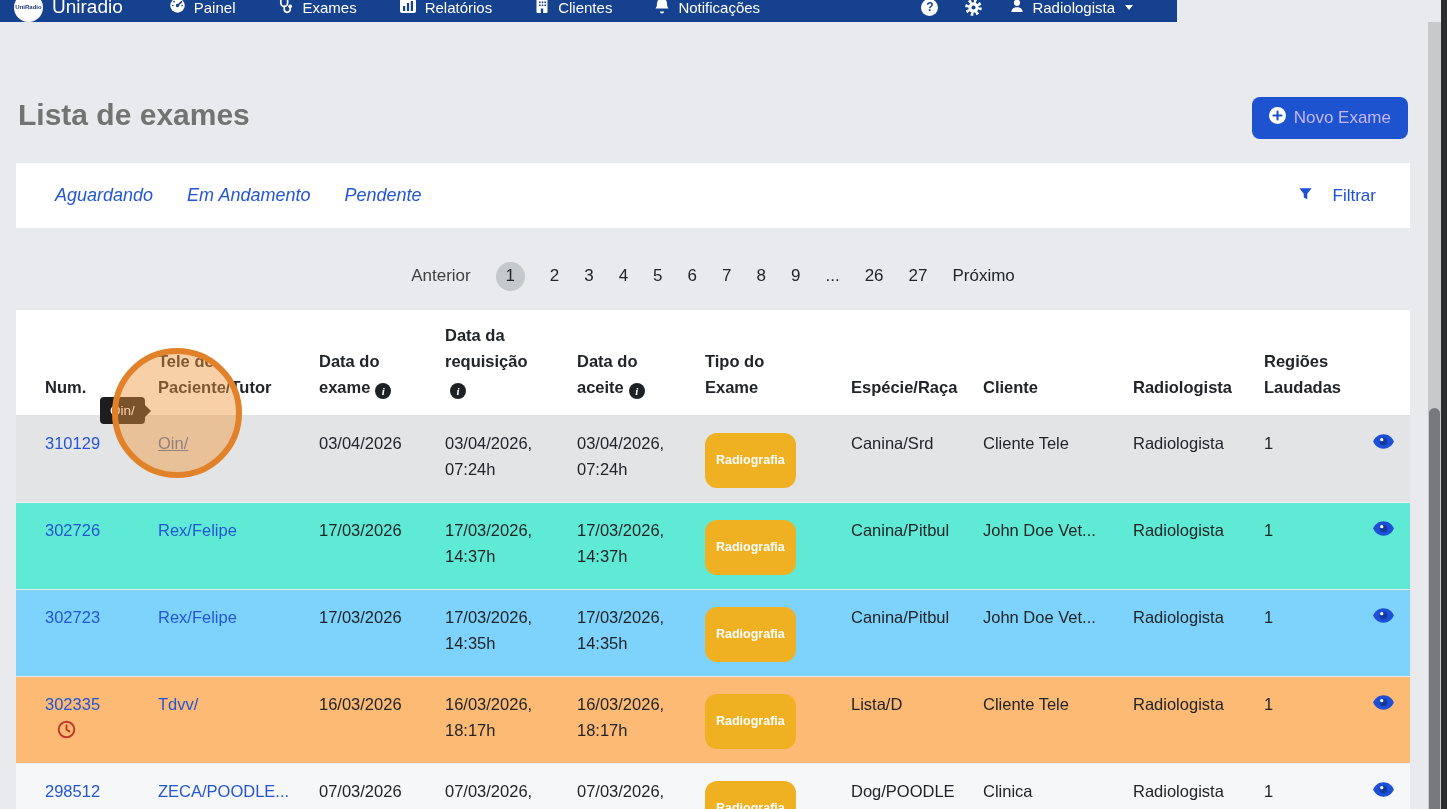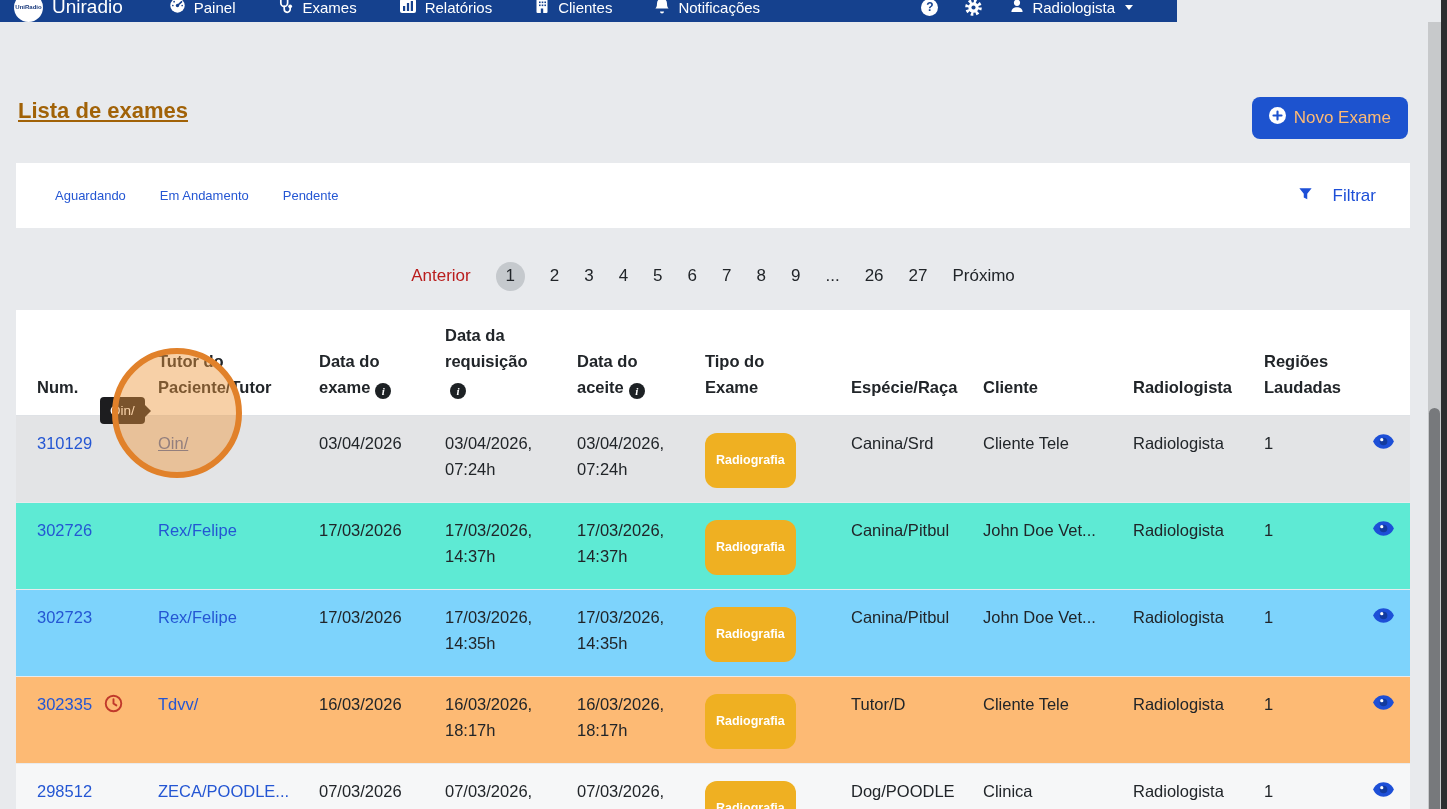--- a/index.html
+++ b/index.html
@@ -23,7 +23,7 @@
   .icon-btn { cursor:pointer; display:flex; align-items:center; }
 
   
-  .page-title { position:absolute; left:18px; top:98px; font-size:22px; font-weight:700; color:#a16207;text-decoration:underline; }
+  .page-title { position:absolute; left:18px; top:98px; font-size:30px; font-weight:700; color:#737373; }
   .new-exam-btn { position:absolute; right:39px; top:97px; height:42px; background:#1d53cf; color:#fdba74;
     border:none; border-radius:8px; font-size:17px; padding:0 17px; display:flex; align-items:center; gap:8px;
     font-family:"Liberation Sans", sans-serif; cursor:pointer; }

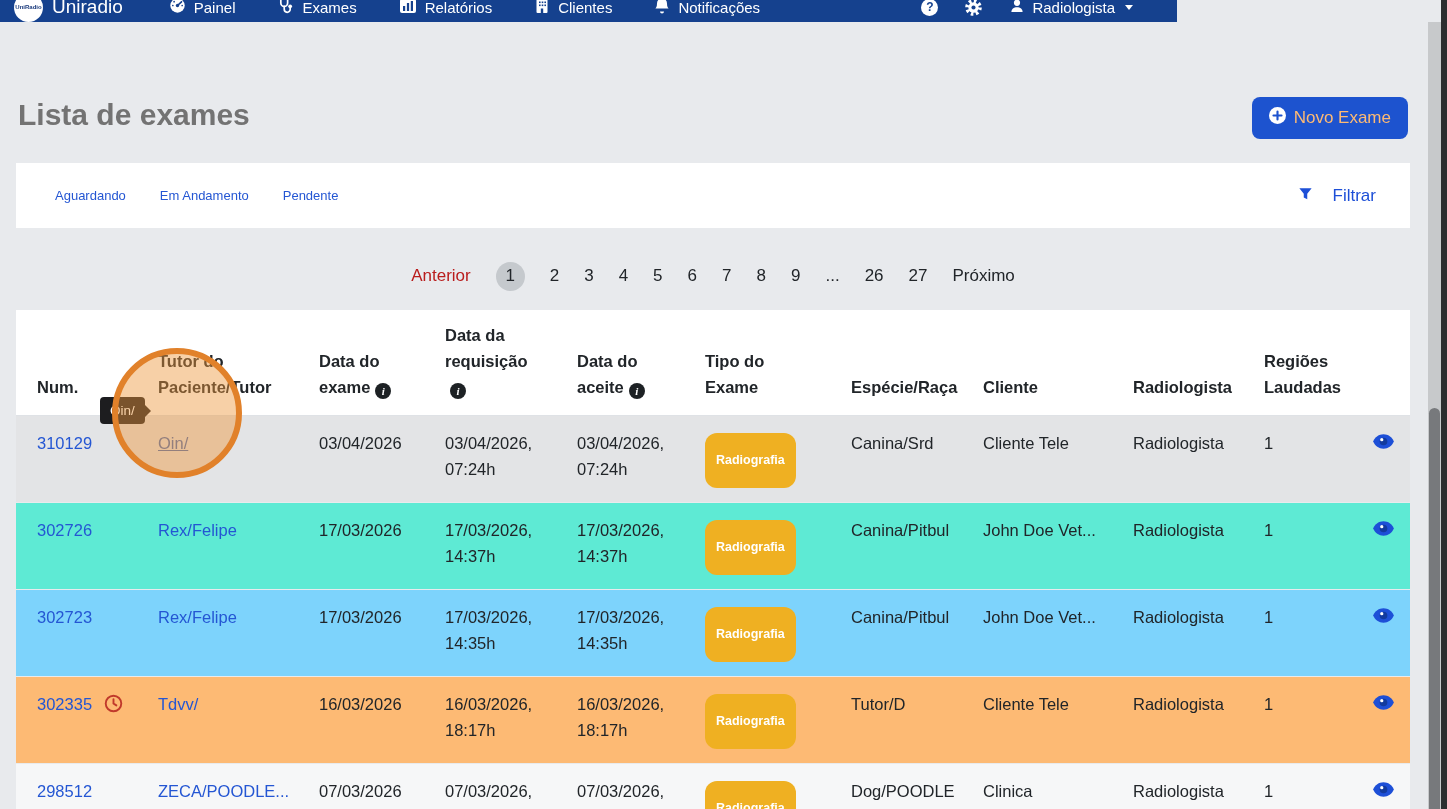--- a/index.html
+++ b/index.html
@@ -24,7 +24,7 @@
 
   
   .page-title { position:absolute; left:18px; top:98px; font-size:30px; font-weight:700; color:#737373; }
-  .new-exam-btn { position:absolute; right:39px; top:97px; height:42px; background:#1d53cf; color:#fdba74;
+  .new-exam-btn { position:absolute; right:39px; top:97px; height:42px; background:#1d53cf; color:#c4b5fd;
     border:none; border-radius:8px; font-size:17px; padding:0 17px; display:flex; align-items:center; gap:8px;
     font-family:"Liberation Sans", sans-serif; cursor:pointer; }
 

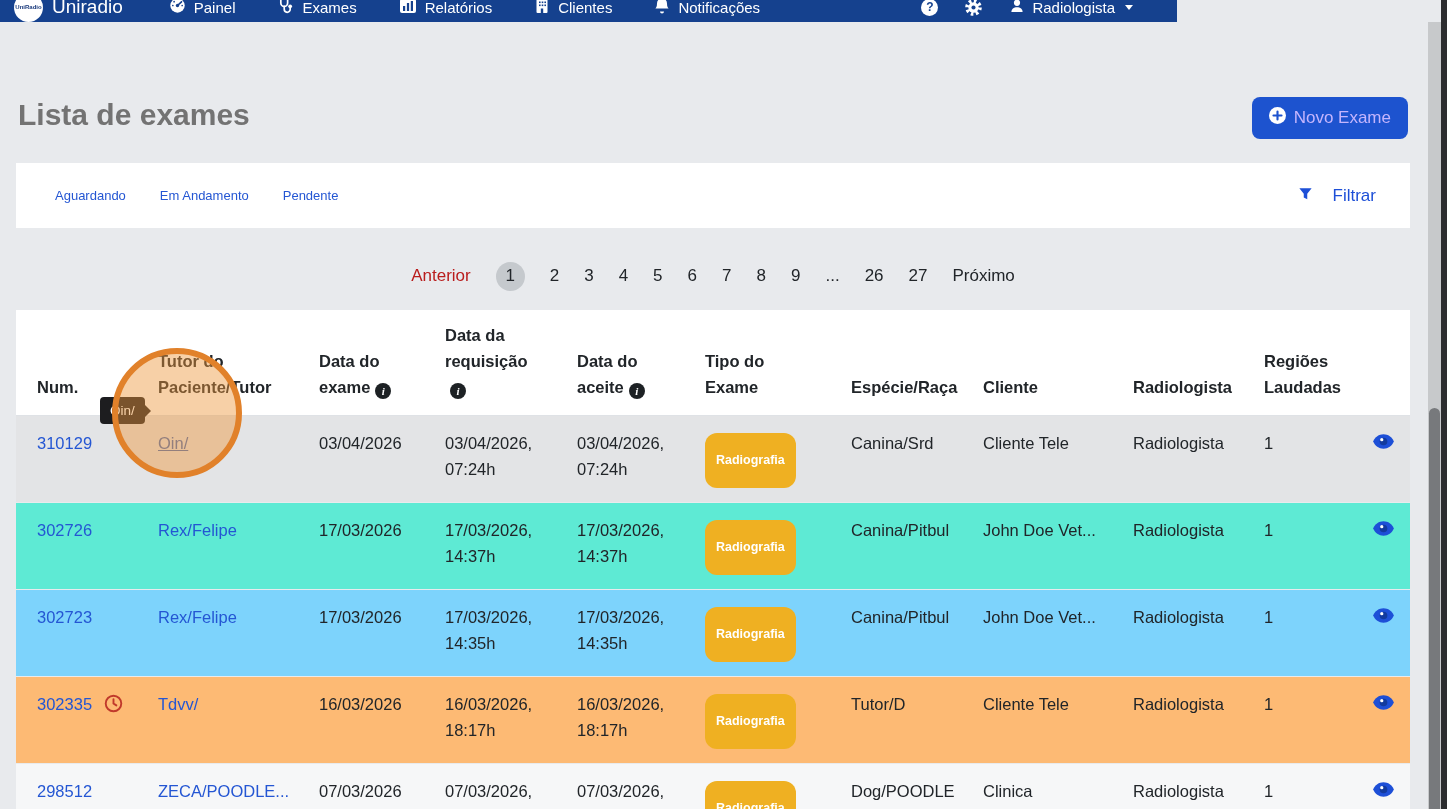--- a/index.html
+++ b/index.html
@@ -31,7 +31,7 @@
   
   .tabs-bar { position:absolute; left:16px; right:37px; top:163px; height:65px; background:#fff;
     display:flex; align-items:center; padding-left:39px; }
-  .tab { font-size:13px; color:#2456d3; margin-right:34px; padding:10px 0; cursor:pointer; }
+  .tab { font-size:18px; color:#2456d3; margin-right:34px; padding:10px 0; cursor:pointer;font-style:italic; }
   .tab.active { background:#1d53cf; color:#fff; padding:10px 22px; border-radius:8px; }
   .filter-link { margin-left:auto; margin-right:34px; display:flex; align-items:center; gap:20px;
     color:#1d4fd7; font-size:17px; cursor:pointer; }

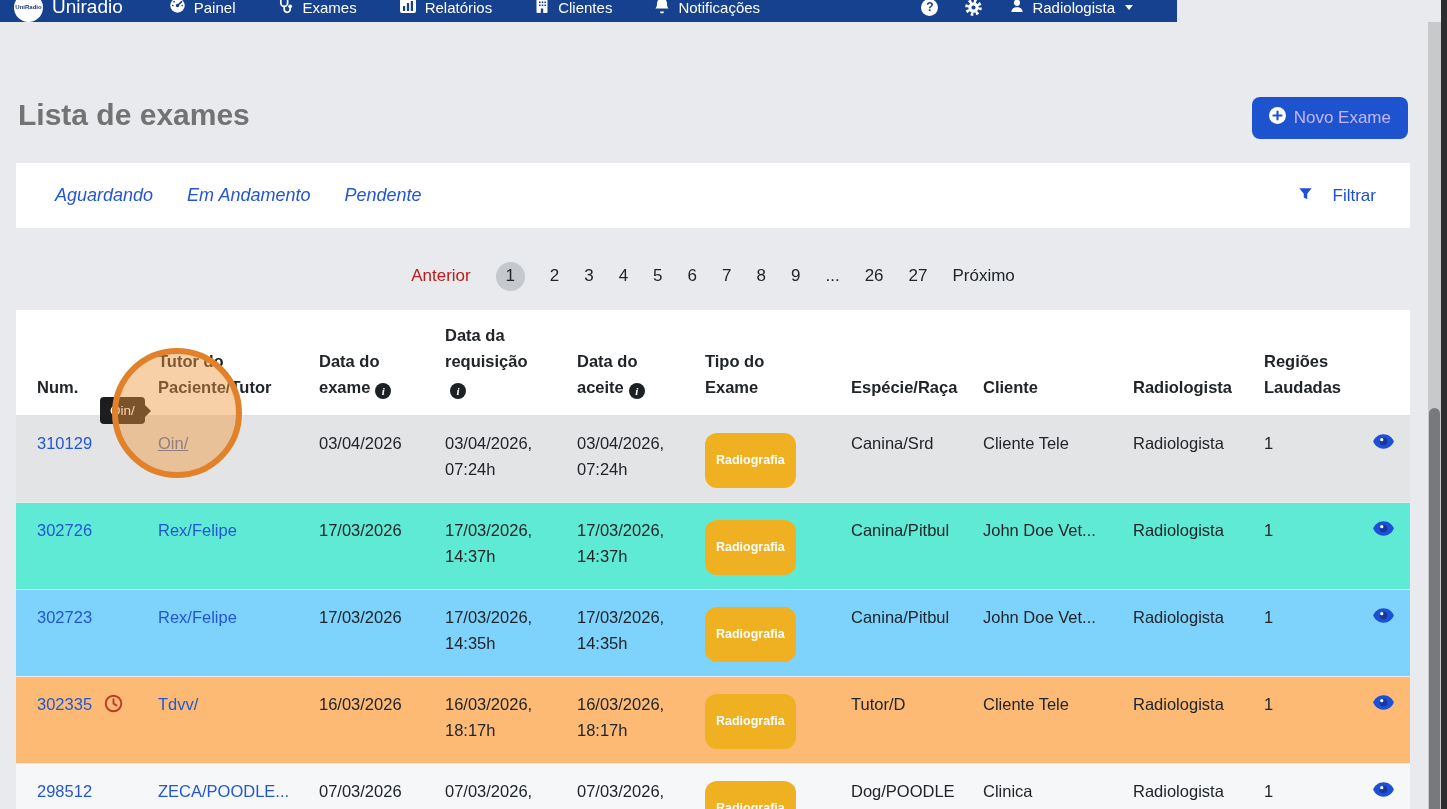--- a/index.html
+++ b/index.html
@@ -39,7 +39,7 @@
   
   .pagination { position:absolute; left:16px; right:37px; top:258px; height:36px;
     display:flex; align-items:center; justify-content:center; gap:25px; font-size:17px; }
-  .page-prev { color:#b91c1c; }
+  .page-prev { color:#404040; }
   .page-num { color:#212529; cursor:pointer; }
   .page-num.active { width:29px; height:29px; border-radius:50%; background:#c5c9cd;
     display:flex; align-items:center; justify-content:center; }

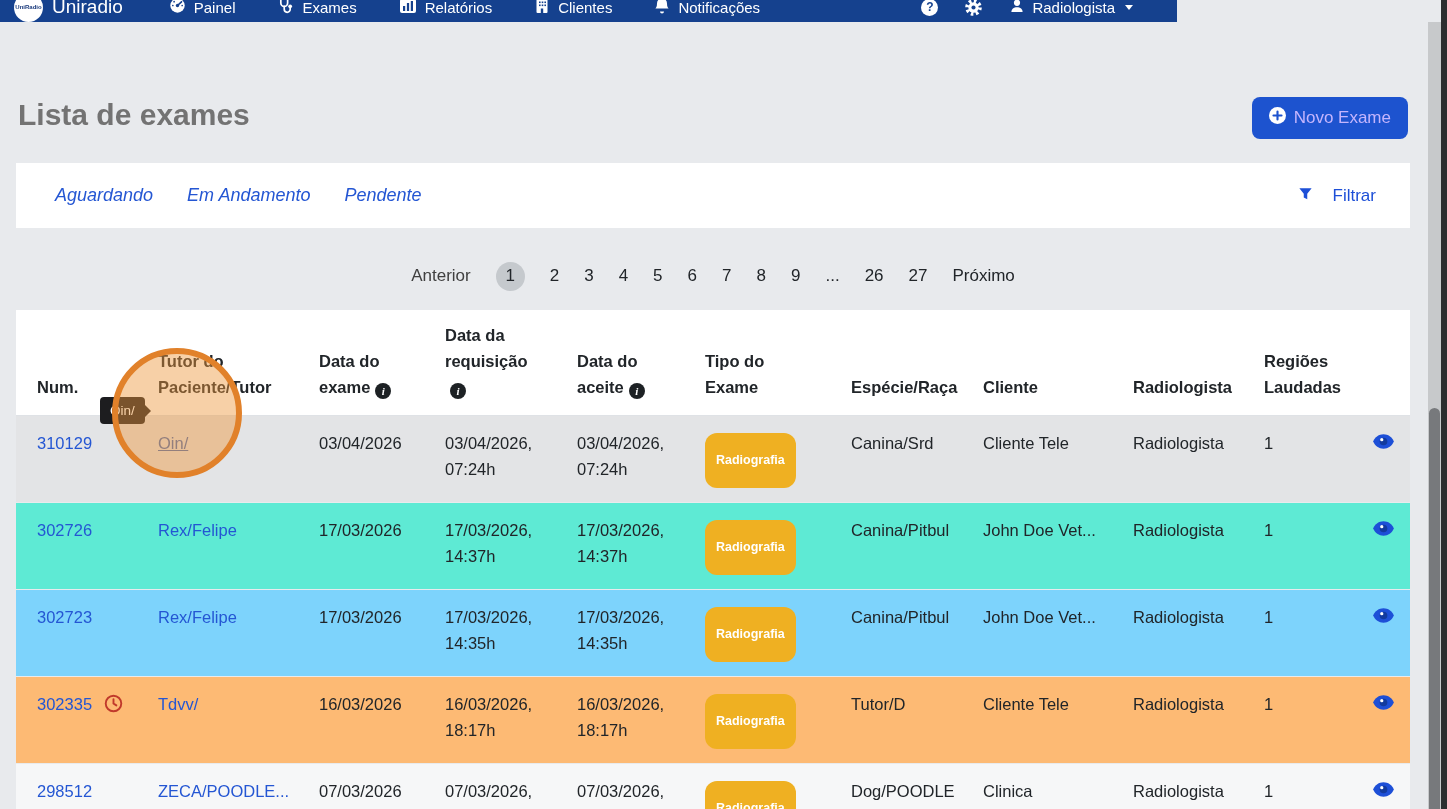--- a/index.html
+++ b/index.html
@@ -223,7 +223,7 @@
             <span class="hl">Num.</span>
           </th>
         <th>
-            <span class="hl">Tutor do</span>
+            <span class="hl">Tele do</span>
             <span class="hl">Paciente/Tutor</span>
           </th>
         <th>

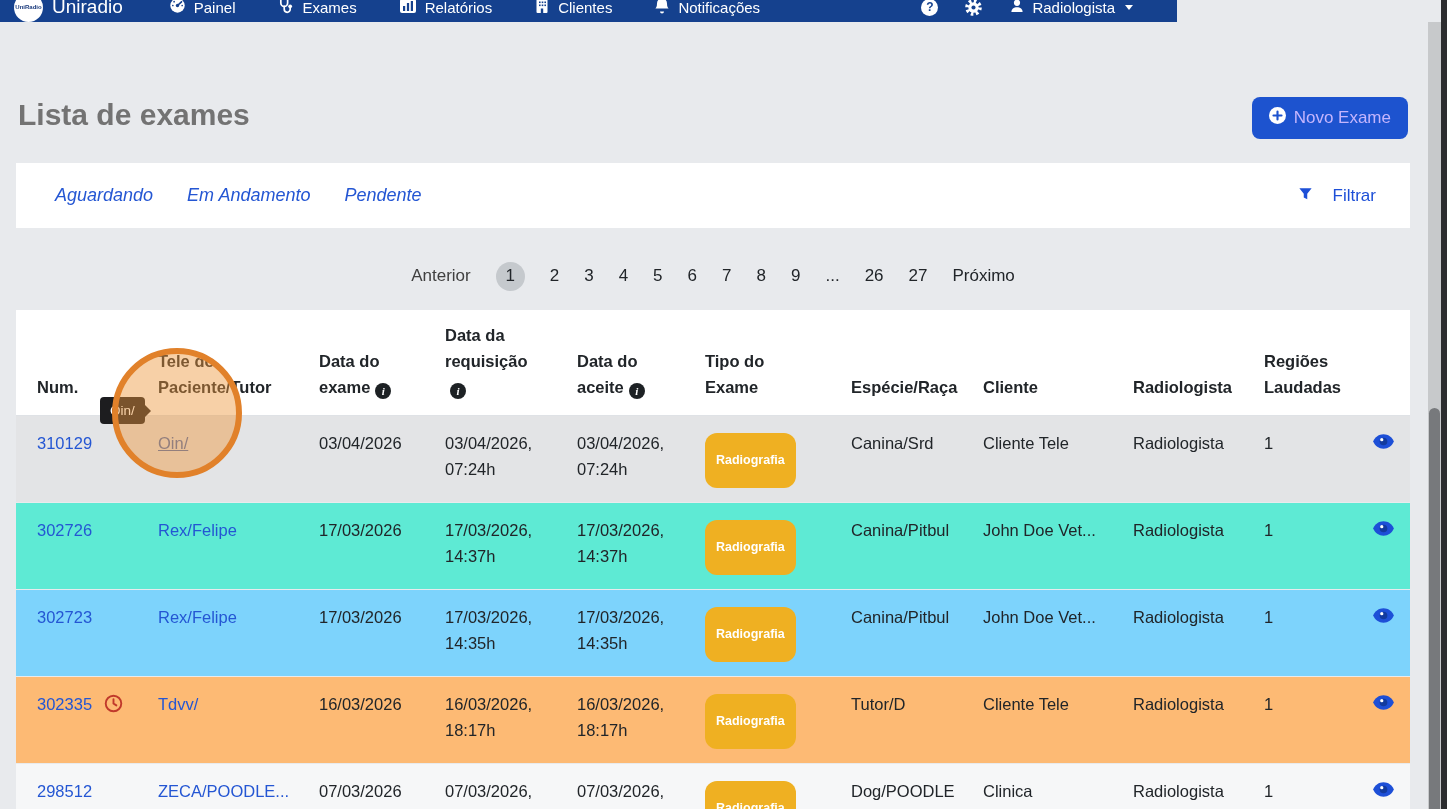--- a/index.html
+++ b/index.html
@@ -52,7 +52,7 @@
       color:#212529; border-bottom:1px solid #dfe2e6; }
   th .hl { display:block; line-height:26px; }
   td { vertical-align:top; padding:14px 16px; font-size:16.5px; line-height:26px; border-bottom:1px solid #e9ebed; }
-  td:first-child, th:first-child { padding-left:21px; }
+  td:first-child, th:first-child { padding-left:29px; }
   .r0 { background:#e3e4e6; }
   .r1 { background:#5eead4; }
   .r2 { background:#7dd3fc; }

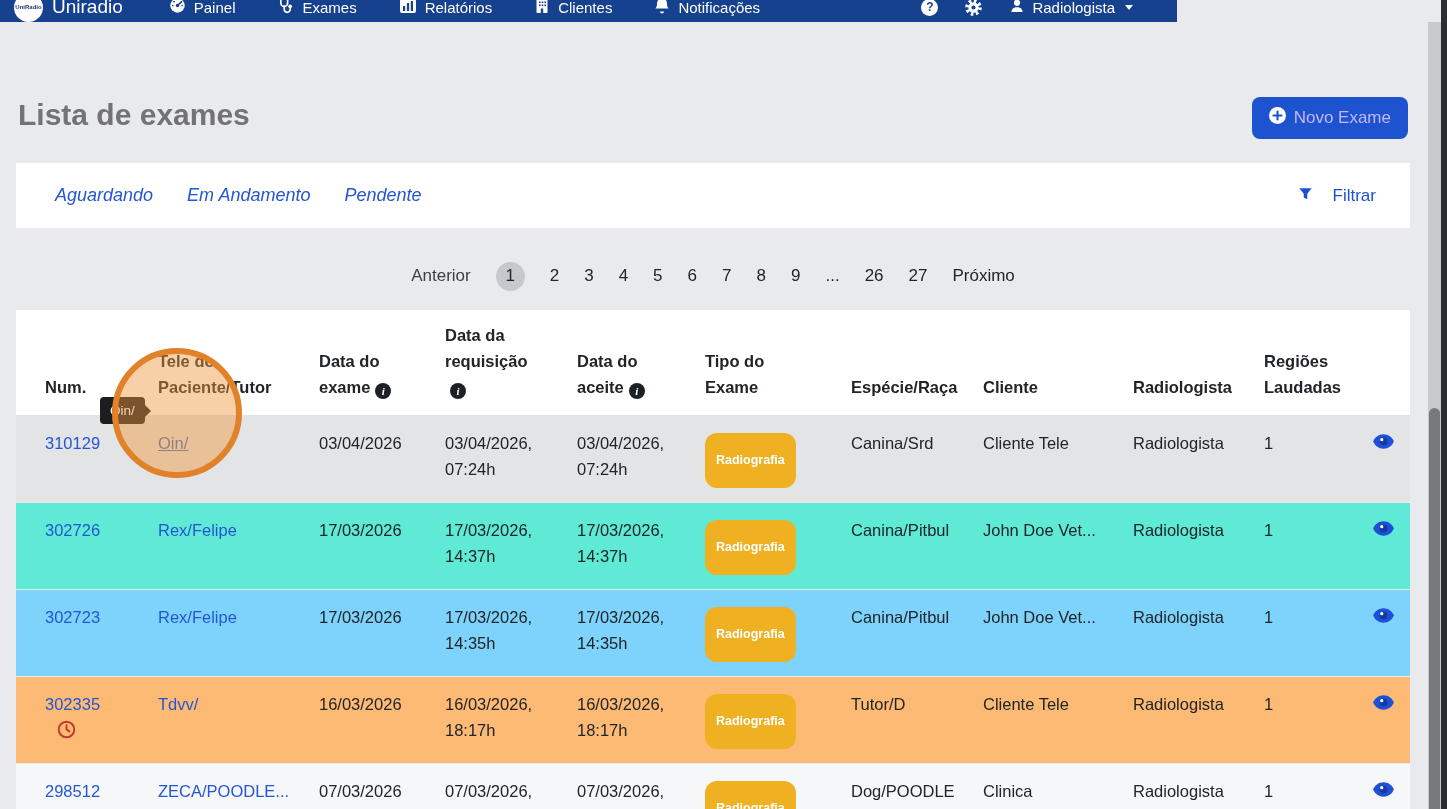--- a/index.html
+++ b/index.html
@@ -344,7 +344,7 @@
             <span class="d2">18:17h</span>
           </td>
         <td><span class="badge">Radiografia</span></td>
-        <td><span>Tutor/D</span></td>
+        <td><span>Lista/D</span></td>
         <td><span>Cliente Tele</span></td>
         <td><span>Radiologista</span></td>
         <td><span>1</span></td>

